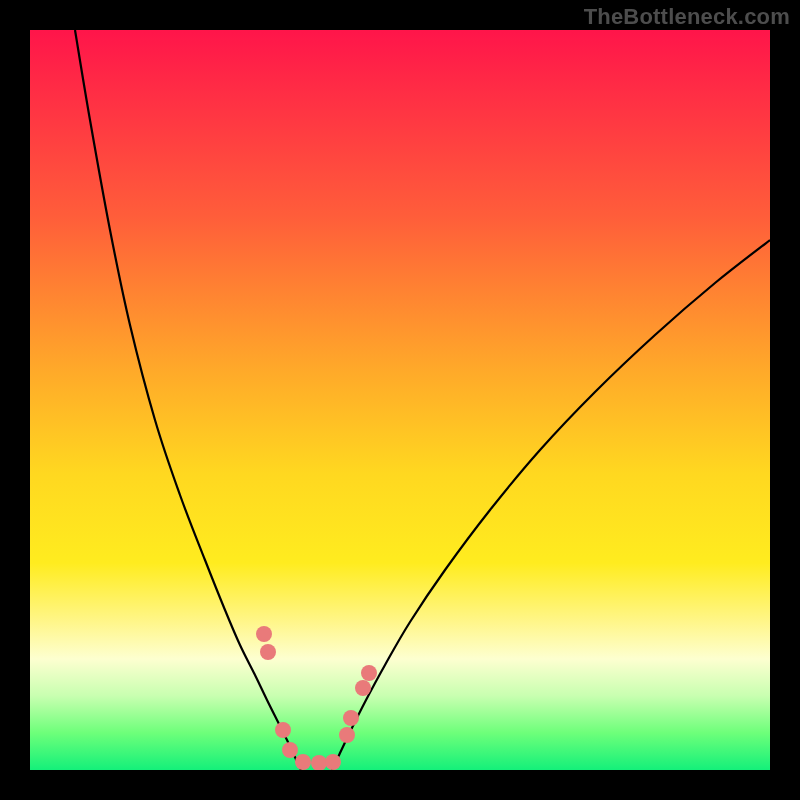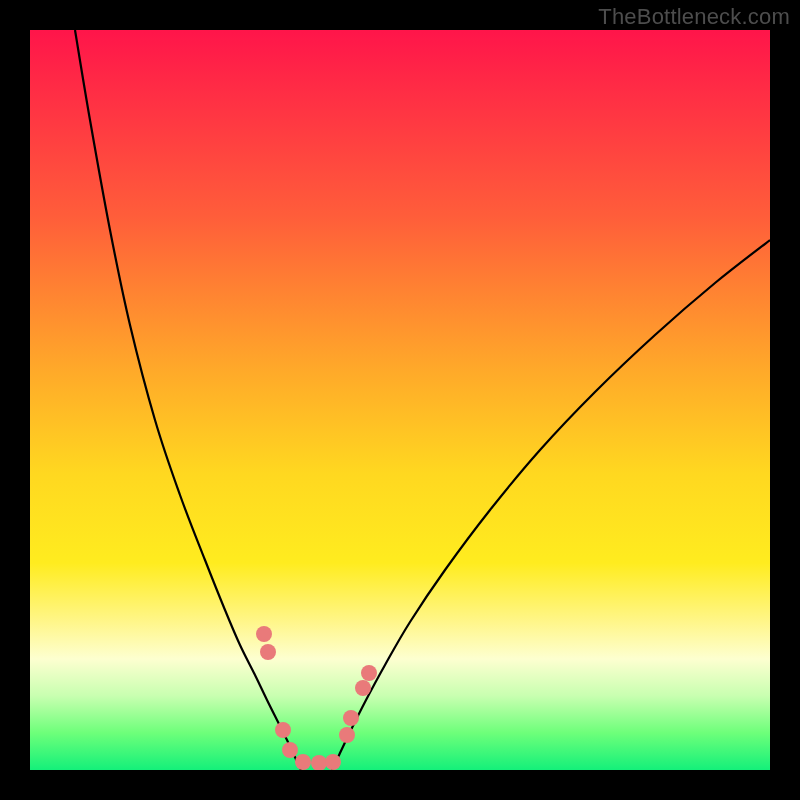--- a/index.html
+++ b/index.html
@@ -46,7 +46,7 @@
     color: #4d4d4d;
     font-size: 22px;
     letter-spacing: 0.2px;
-    font-weight: 400;
+    font-weight: 700;
   }
   svg.overlay {
     position: absolute;

